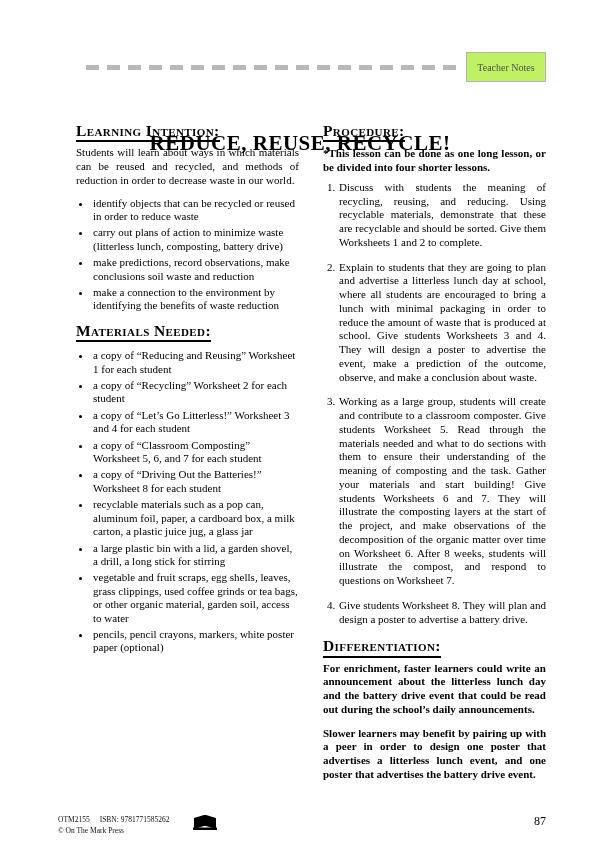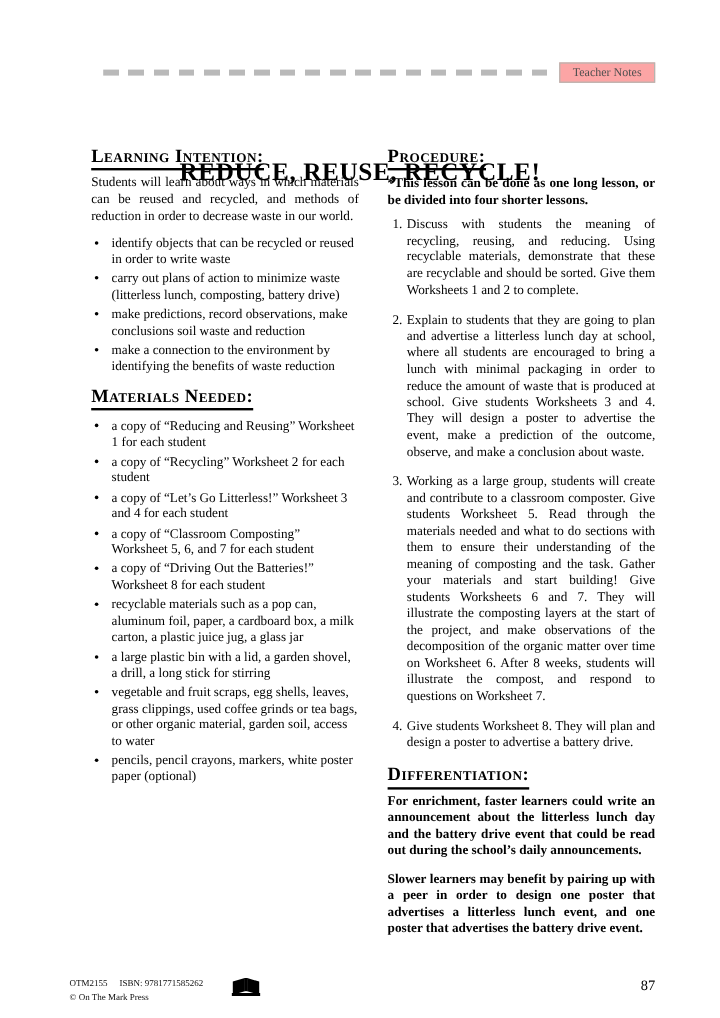--- a/index.html
+++ b/index.html
@@ -11,7 +11,7 @@
   .topbar { position:absolute; top:52px; left:86px; right:54px; display:flex; align-items:center; }
   .dashes { flex:1; height:5px; margin-right:7px;
             background:repeating-linear-gradient(90deg,#b9b9b9 0 13px, transparent 13px 21px); }
-  .tab { width:80px; height:17px; background:#fca5a5; border:1px solid #b5b5b0;
+  .tab { width:80px; height:30px; background:#bef264; border:1px solid #b5b5b0;
          display:flex; align-items:center; justify-content:center;
          font-size:10px; color:#4f4f4f; }
 

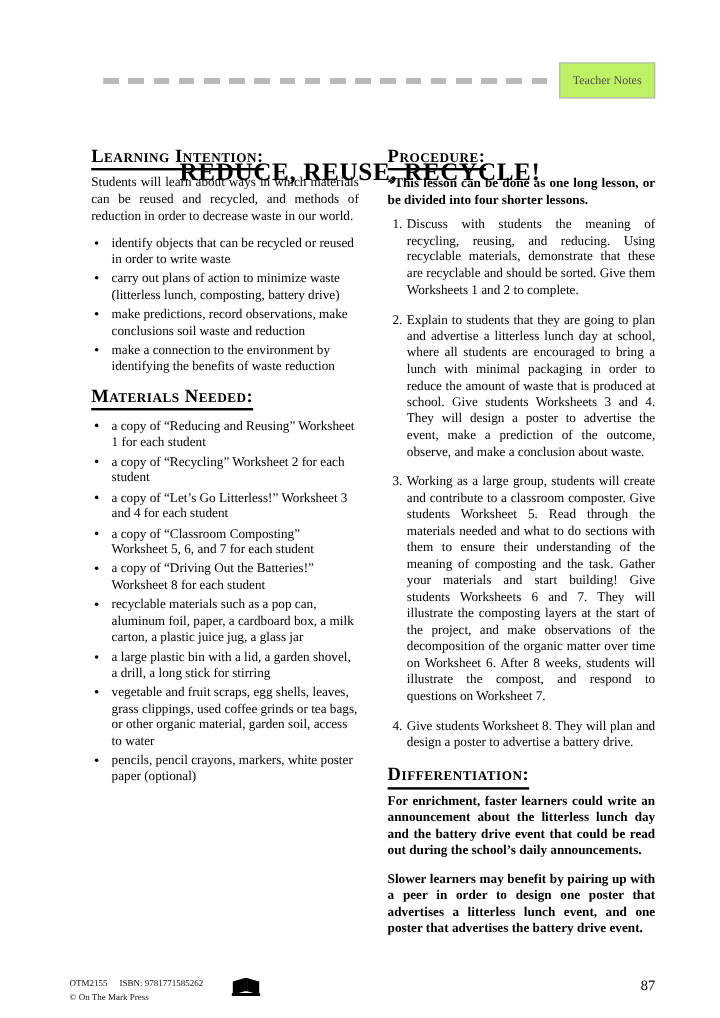--- a/index.html
+++ b/index.html
@@ -68,7 +68,7 @@
 
       <div class="section">
         <ul class="bullets">
-          <li>identify objects that can be recycled or reused in order to write waste</li>
+          <li>identify objects that can be recycled or reused in order to reduce waste</li>
           <li>carry out plans of action to minimize waste (litterless lunch, composting, battery drive)</li>
           <li>make predictions, record observations, make conclusions soil waste and reduction</li>
           <li>make a connection to the environment by identifying the benefits of waste reduction</li>

